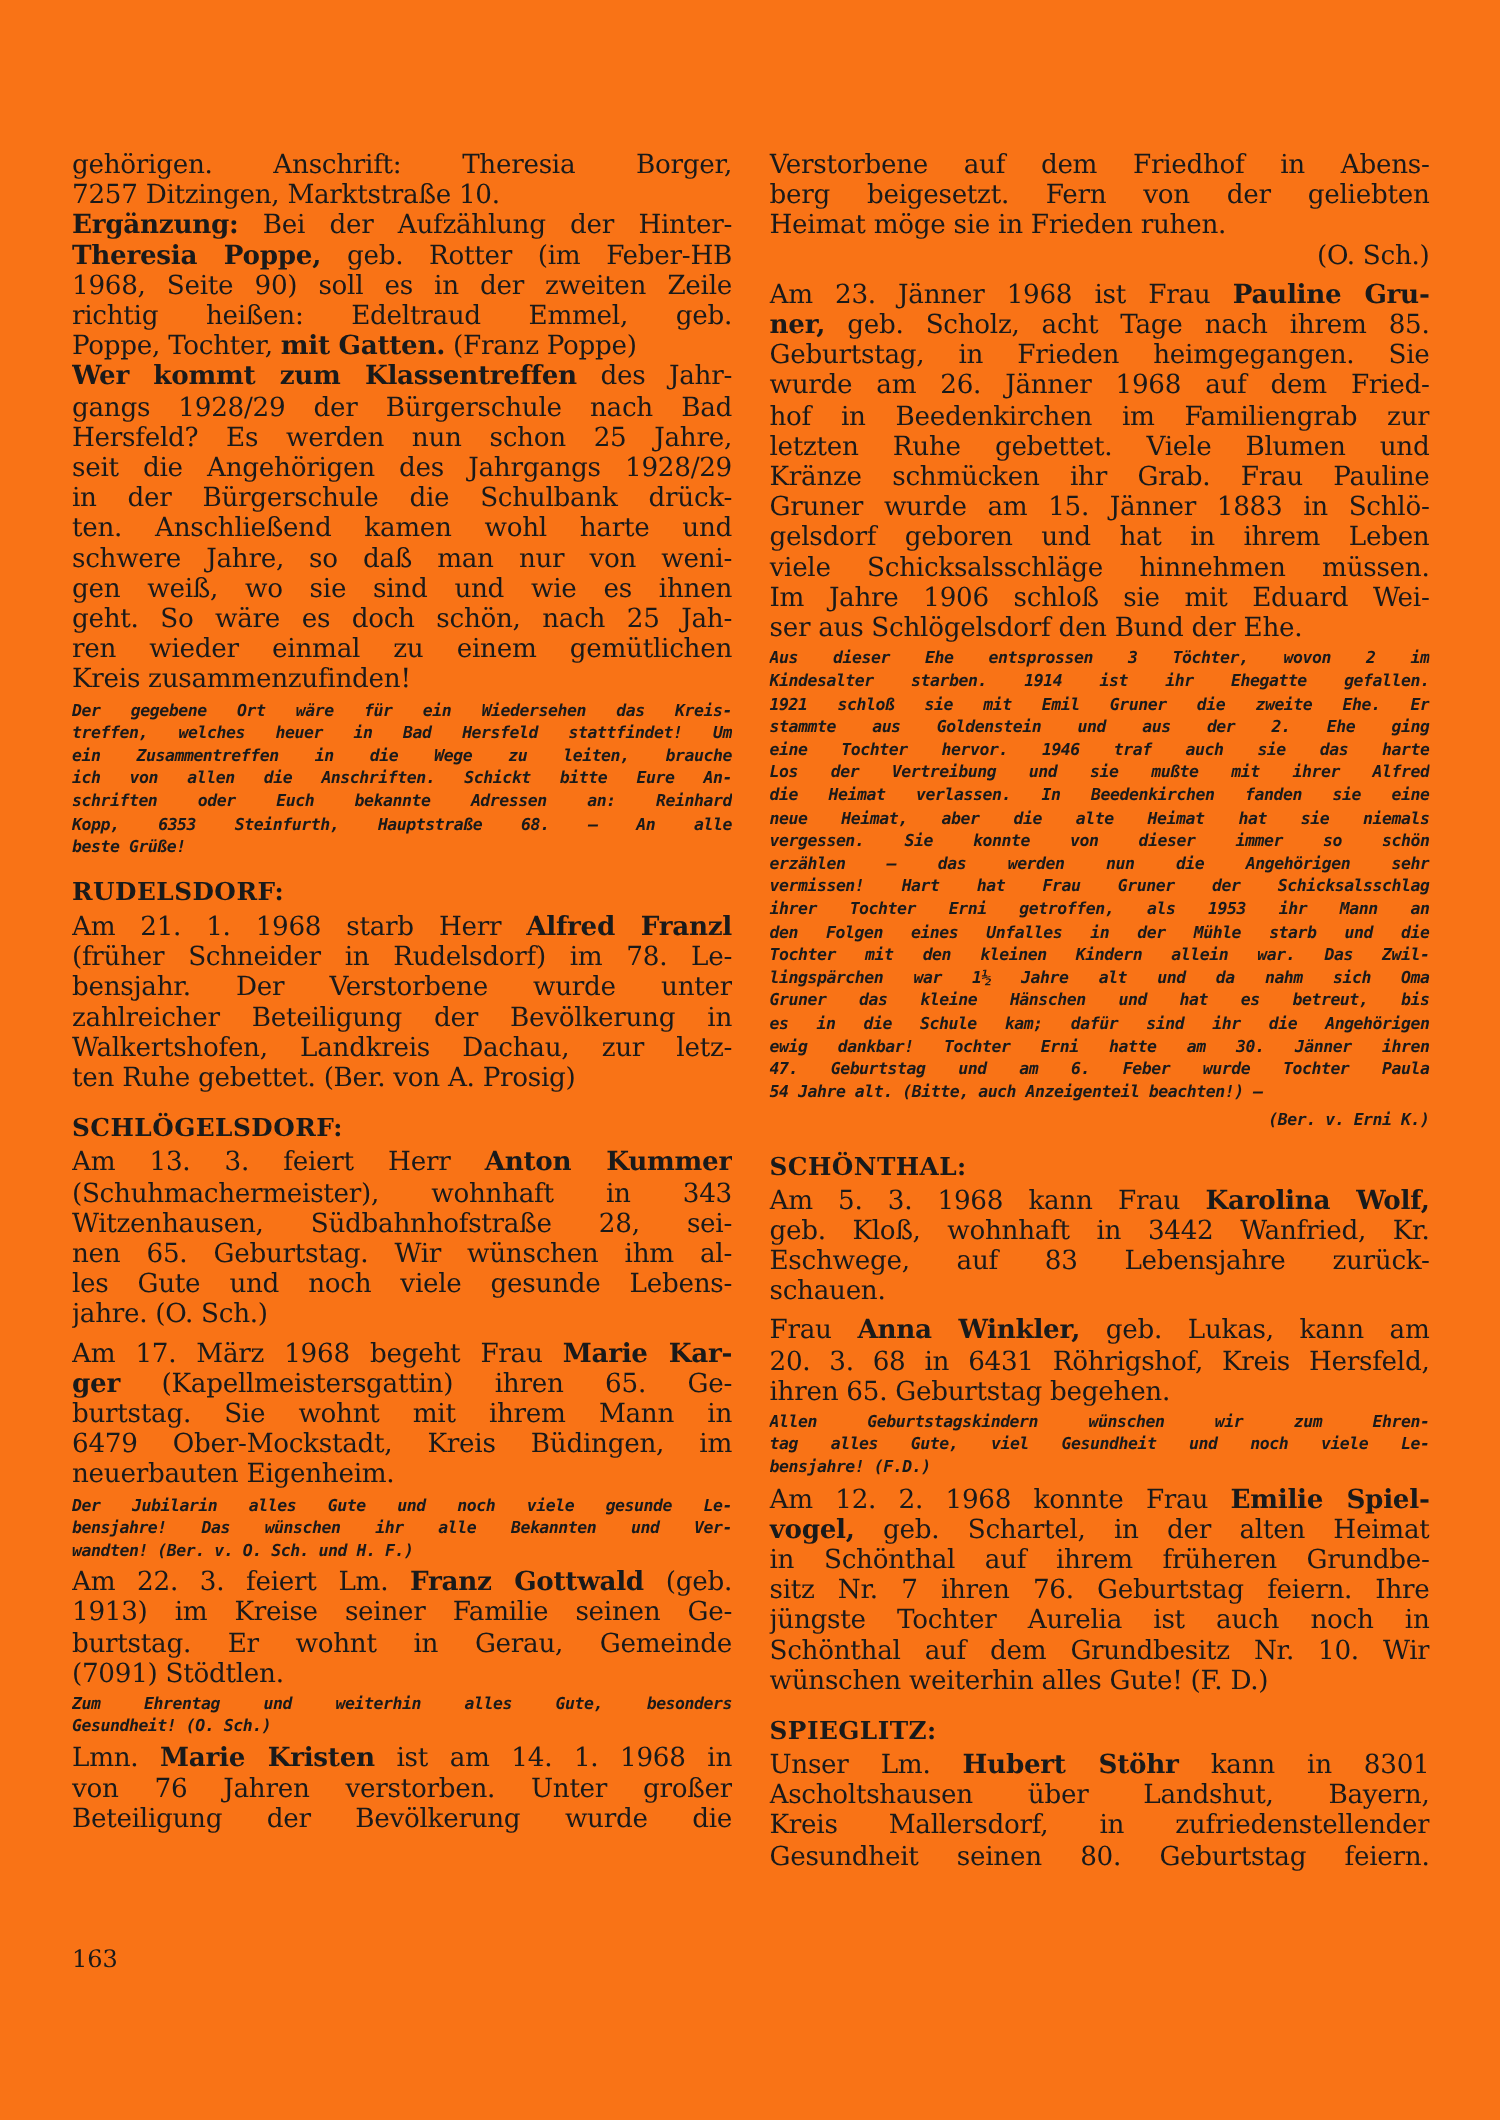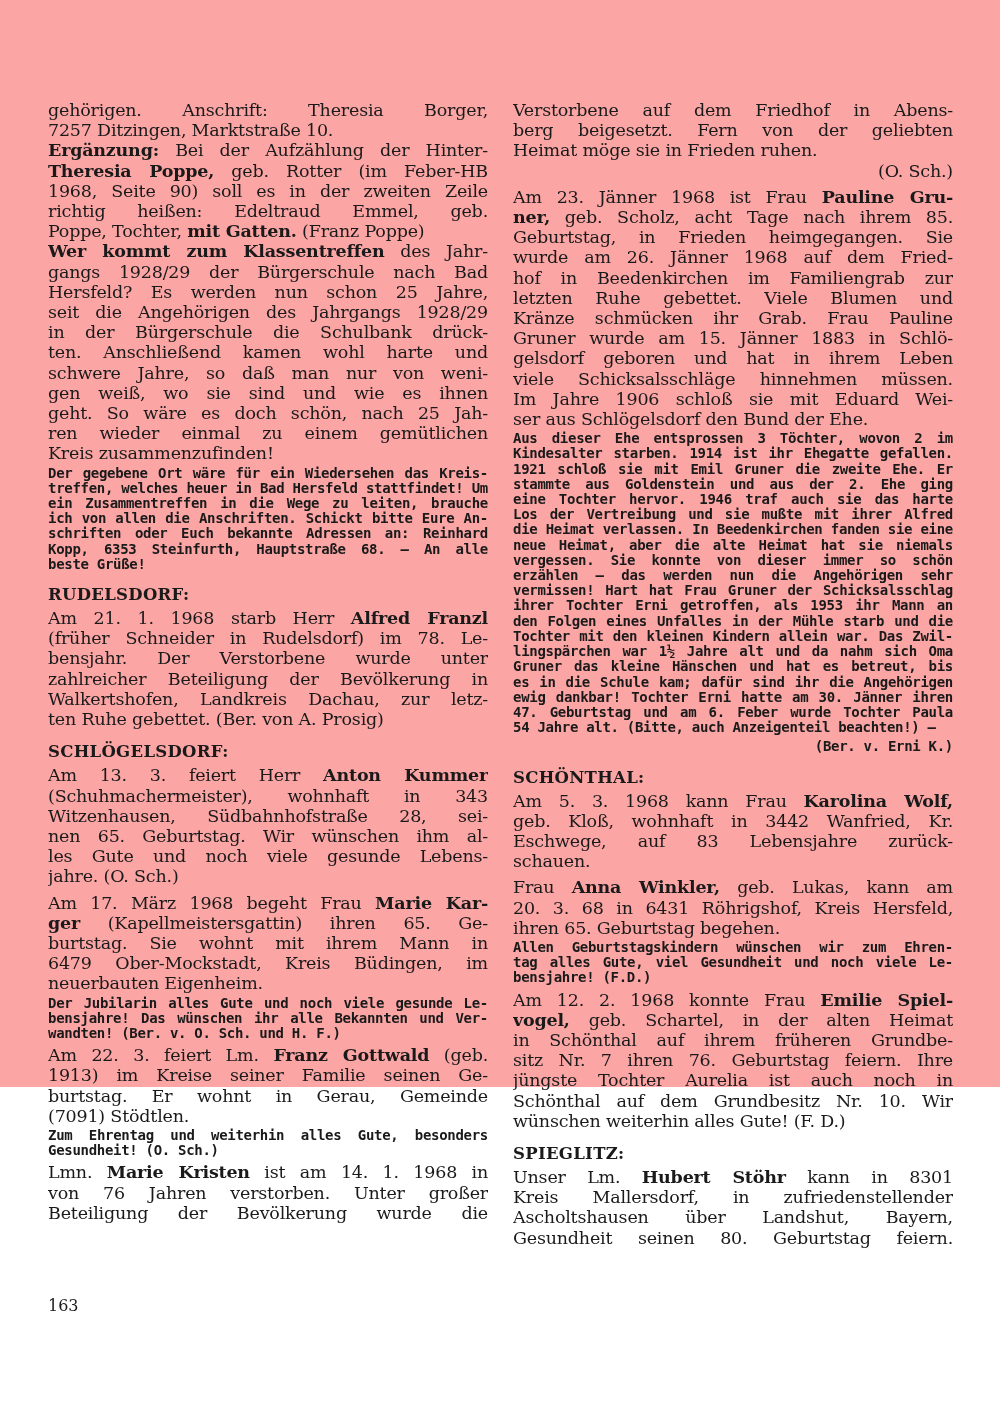--- a/index.html
+++ b/index.html
@@ -4,7 +4,7 @@
 <style>
   html, body { margin: 0; padding: 0; background: #ffffff; }
   body { width: 1000px; height: 1413px; position: relative; overflow: hidden; color: #1a1a1a; }
-  .page { position: absolute; left: 0; top: 0; width: 1000px; height: 1087px; background: #fca5a5; }
+  .page { position: absolute; left: 0; top: 0; width: 1000px; height: 1413px; background: #f97316; }
   .col { position: absolute; top: 100px; }
   .col-left { left: 48px; width: 440px; }
   .col-right { left: 513px; width: 440px; }

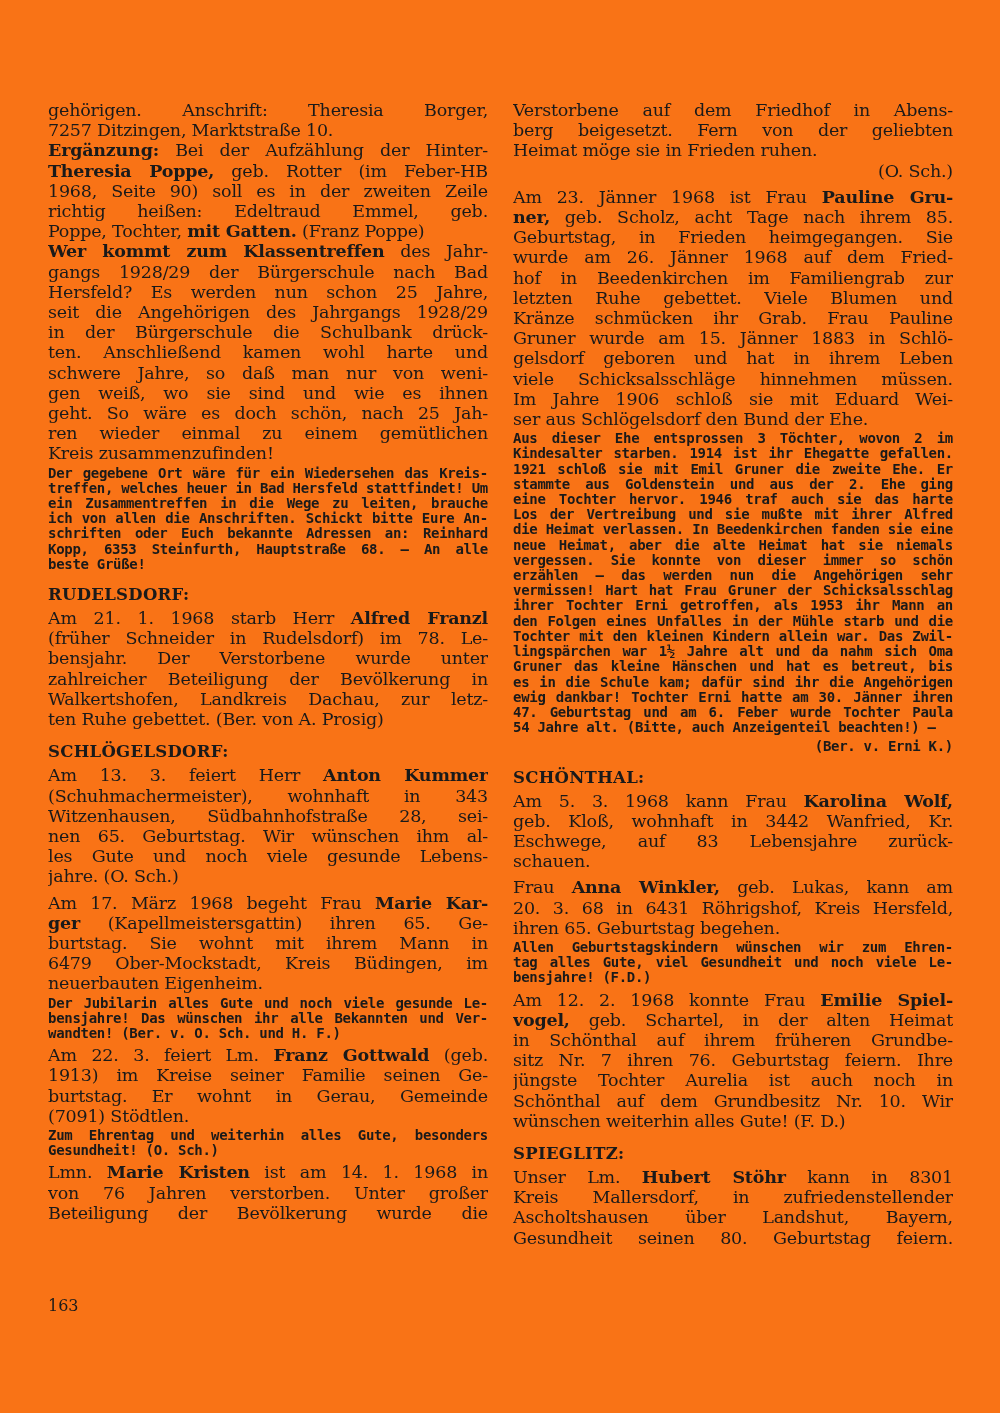--- a/index.html
+++ b/index.html
@@ -13,7 +13,7 @@
   .line.last { text-align-last: left; }
   .line.right { text-align: center; text-align-last: right; }
   .serif { font-family: "DejaVu Serif", "Liberation Serif", serif; font-size: 17.5px; line-height: 20.2px; letter-spacing: -0.2px; }
-  .small { font-family: "DejaVu Sans Mono", "Liberation Mono", monospace; font-size: 14px; line-height: 15.2px; font-weight: bold; letter-spacing: -0.3px; }
+  .small { font-family: "DejaVu Sans Mono", "Liberation Mono", monospace; font-size: 11px; line-height: 15.2px; font-weight: bold; letter-spacing: -0.3px; font-style: italic; }
   .small-wrap { margin: 2px 0 4px 0; }
   .heading { font-family: "DejaVu Serif", "Liberation Serif", serif; font-weight: bold; font-size: 16.5px; line-height: 22px; letter-spacing: 0.3px; margin: 12px 0 2px 0; }
   .gap { height: 6px; }

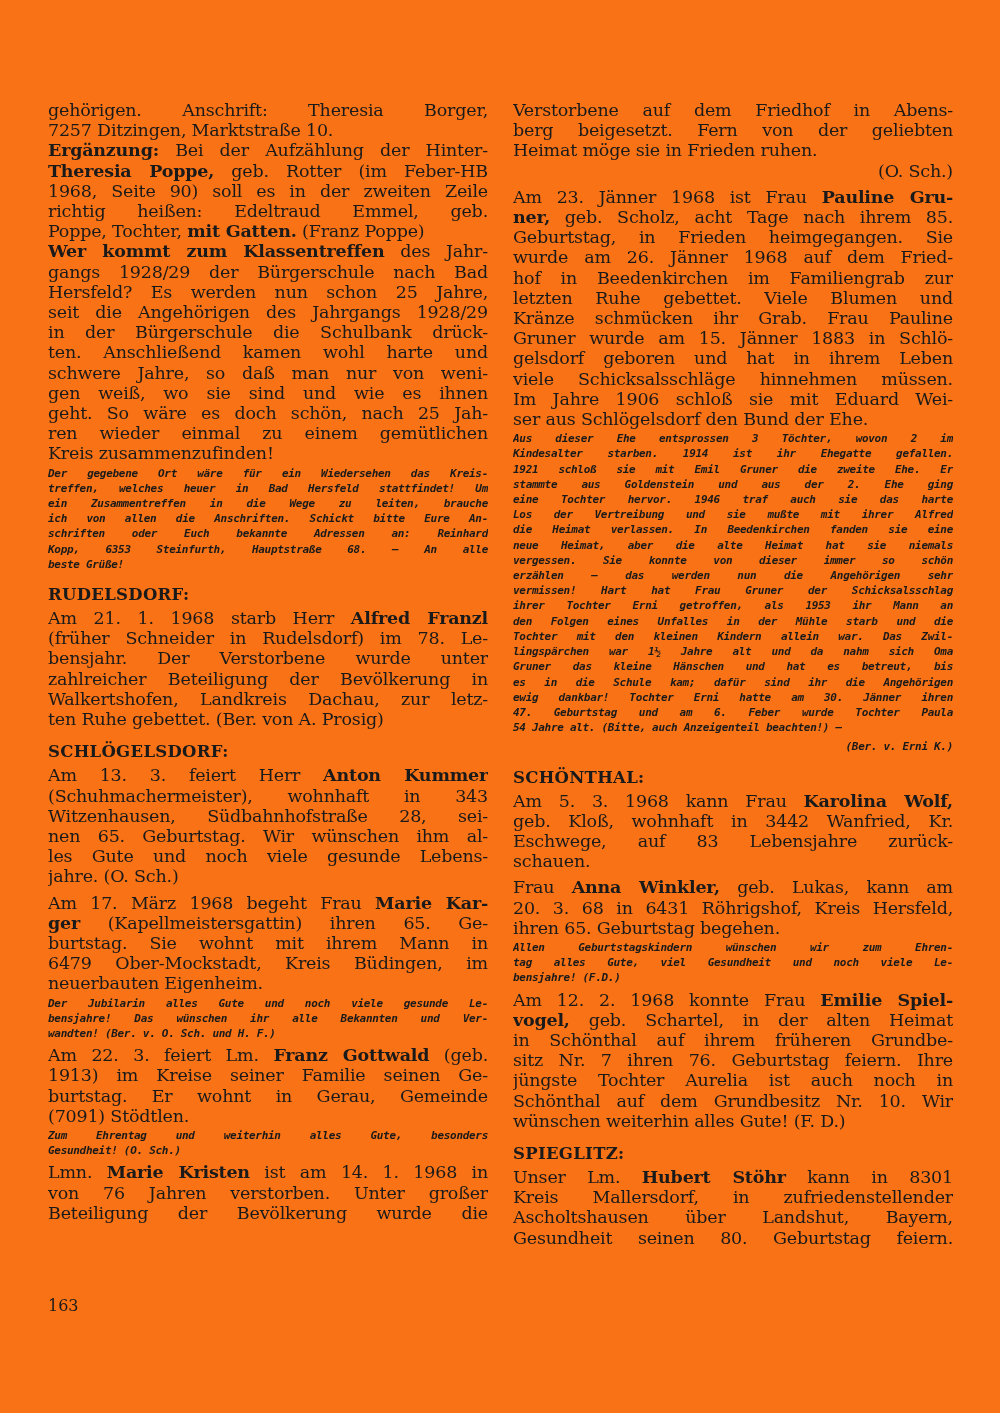--- a/index.html
+++ b/index.html
@@ -180,8 +180,8 @@
       <div class="heading">SPIEGLITZ:</div>
       <div class="block serif">
         <span class="line">Unser Lm. <b>Hubert Stöhr</b> kann in 8301</span>
+        <span class="line">Ascholtshausen über Landshut, Bayern,</span>
         <span class="line">Kreis Mallersdorf, in zufriedenstellender</span>
-        <span class="line">Ascholtshausen über Landshut, Bayern,</span>
         <span class="line">Gesundheit seinen 80. Geburtstag feiern.</span>
       </div>
     </div>

